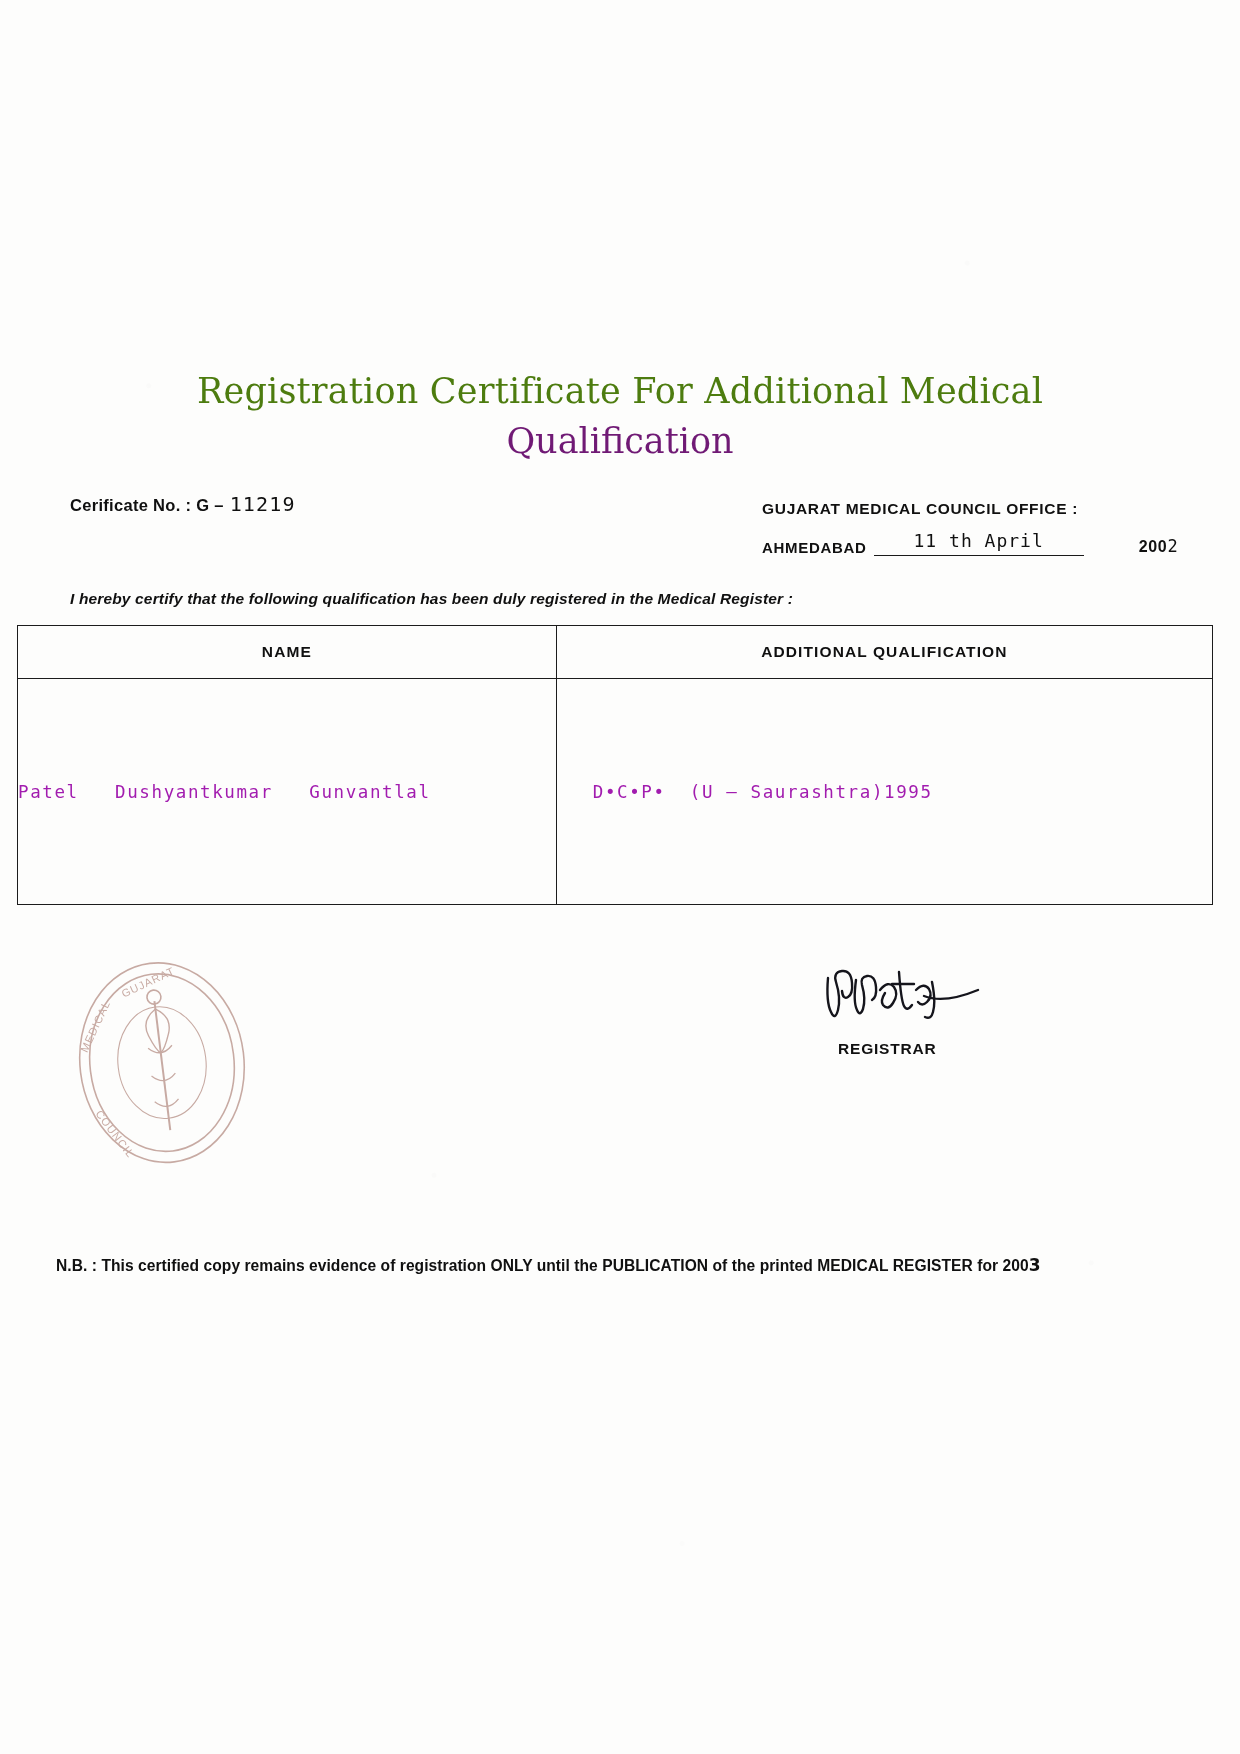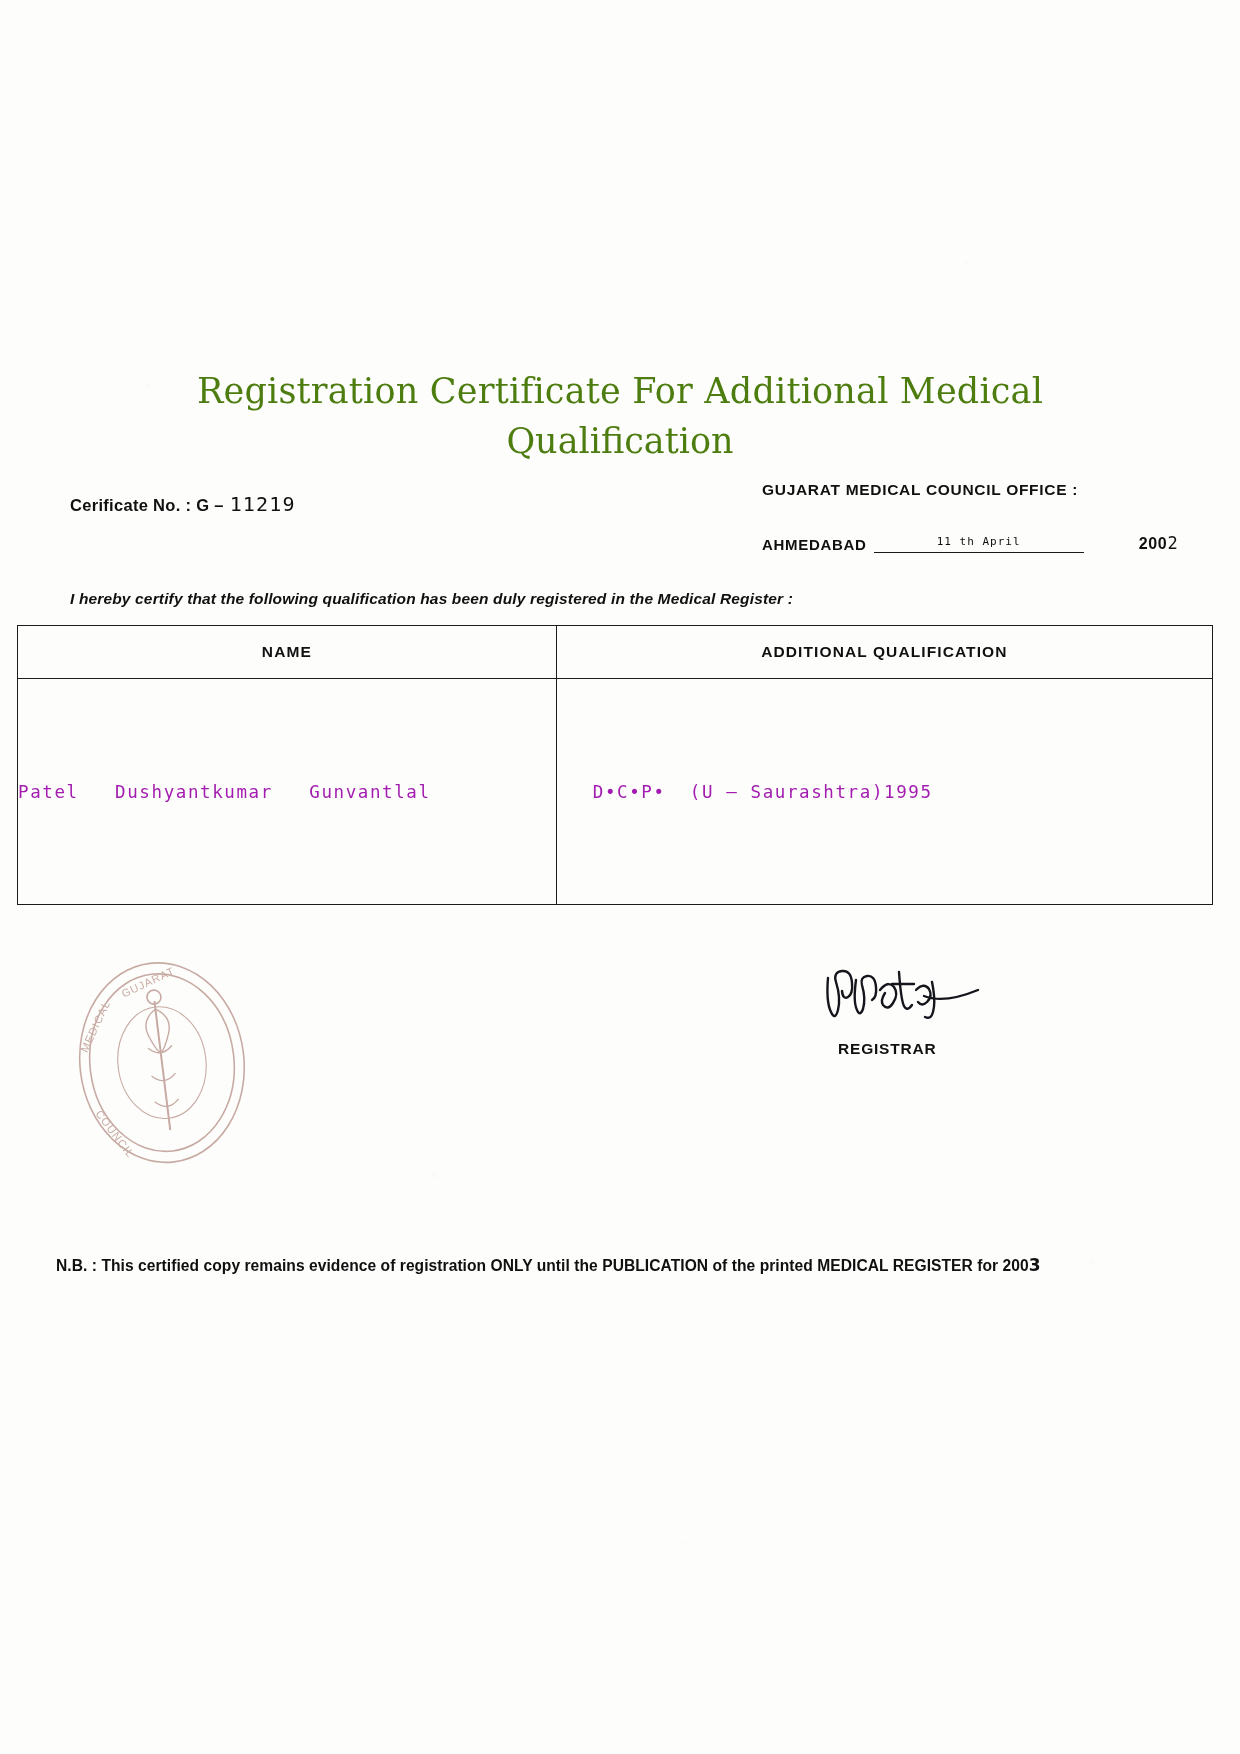--- a/index.html
+++ b/index.html
@@ -53,7 +53,7 @@
   .title-line-2 {
     font-family: "DejaVu Serif", serif;
     font-size: 35px;
-    color: #4d7c0f;
+    color: #701a75;
     line-height: 1.34;
     margin-top: 3px;
   }

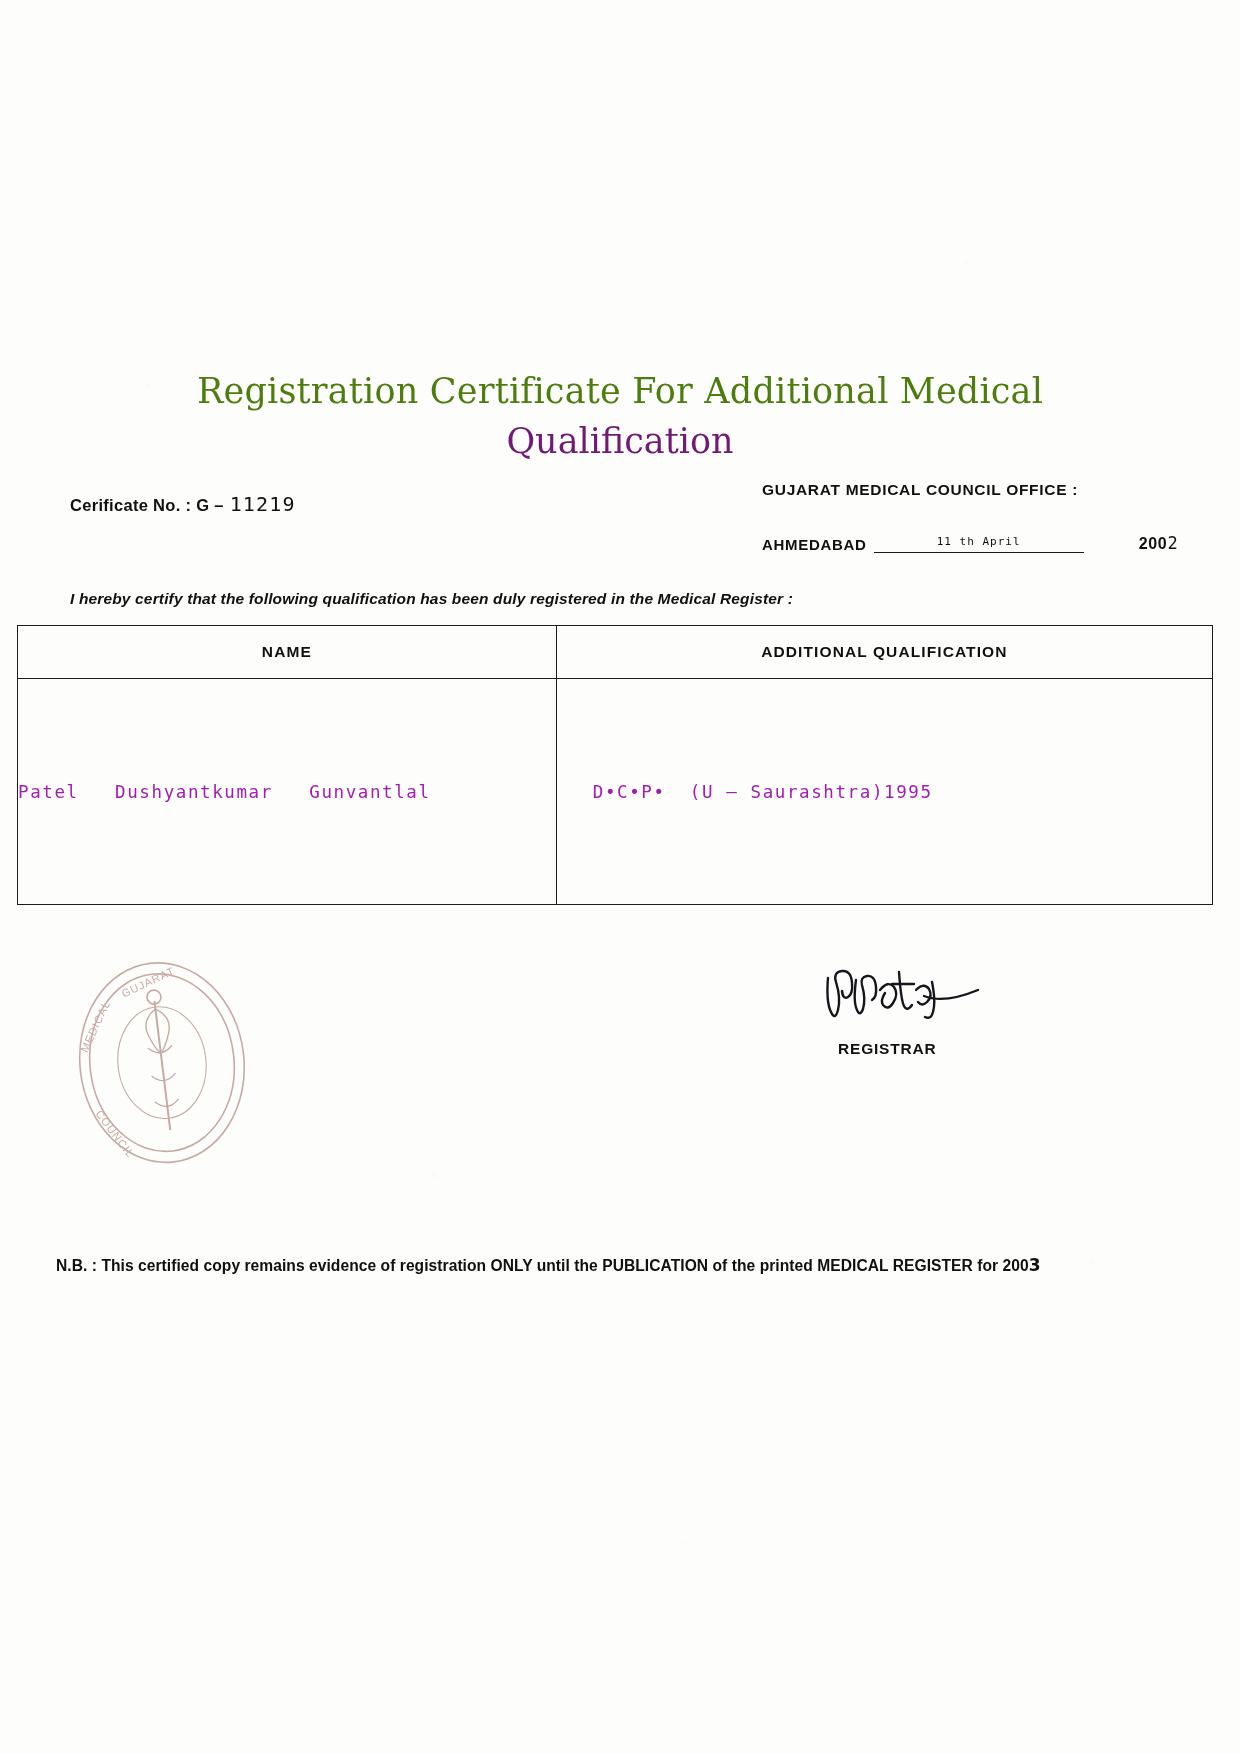--- a/index.html
+++ b/index.html
@@ -78,7 +78,7 @@
   .office-line {
     position: absolute;
     left: 762px;
-    top: 481px;
+    top: 500px;
     font-size: 15.5px;
     font-weight: bold;
     letter-spacing: 0.7px;

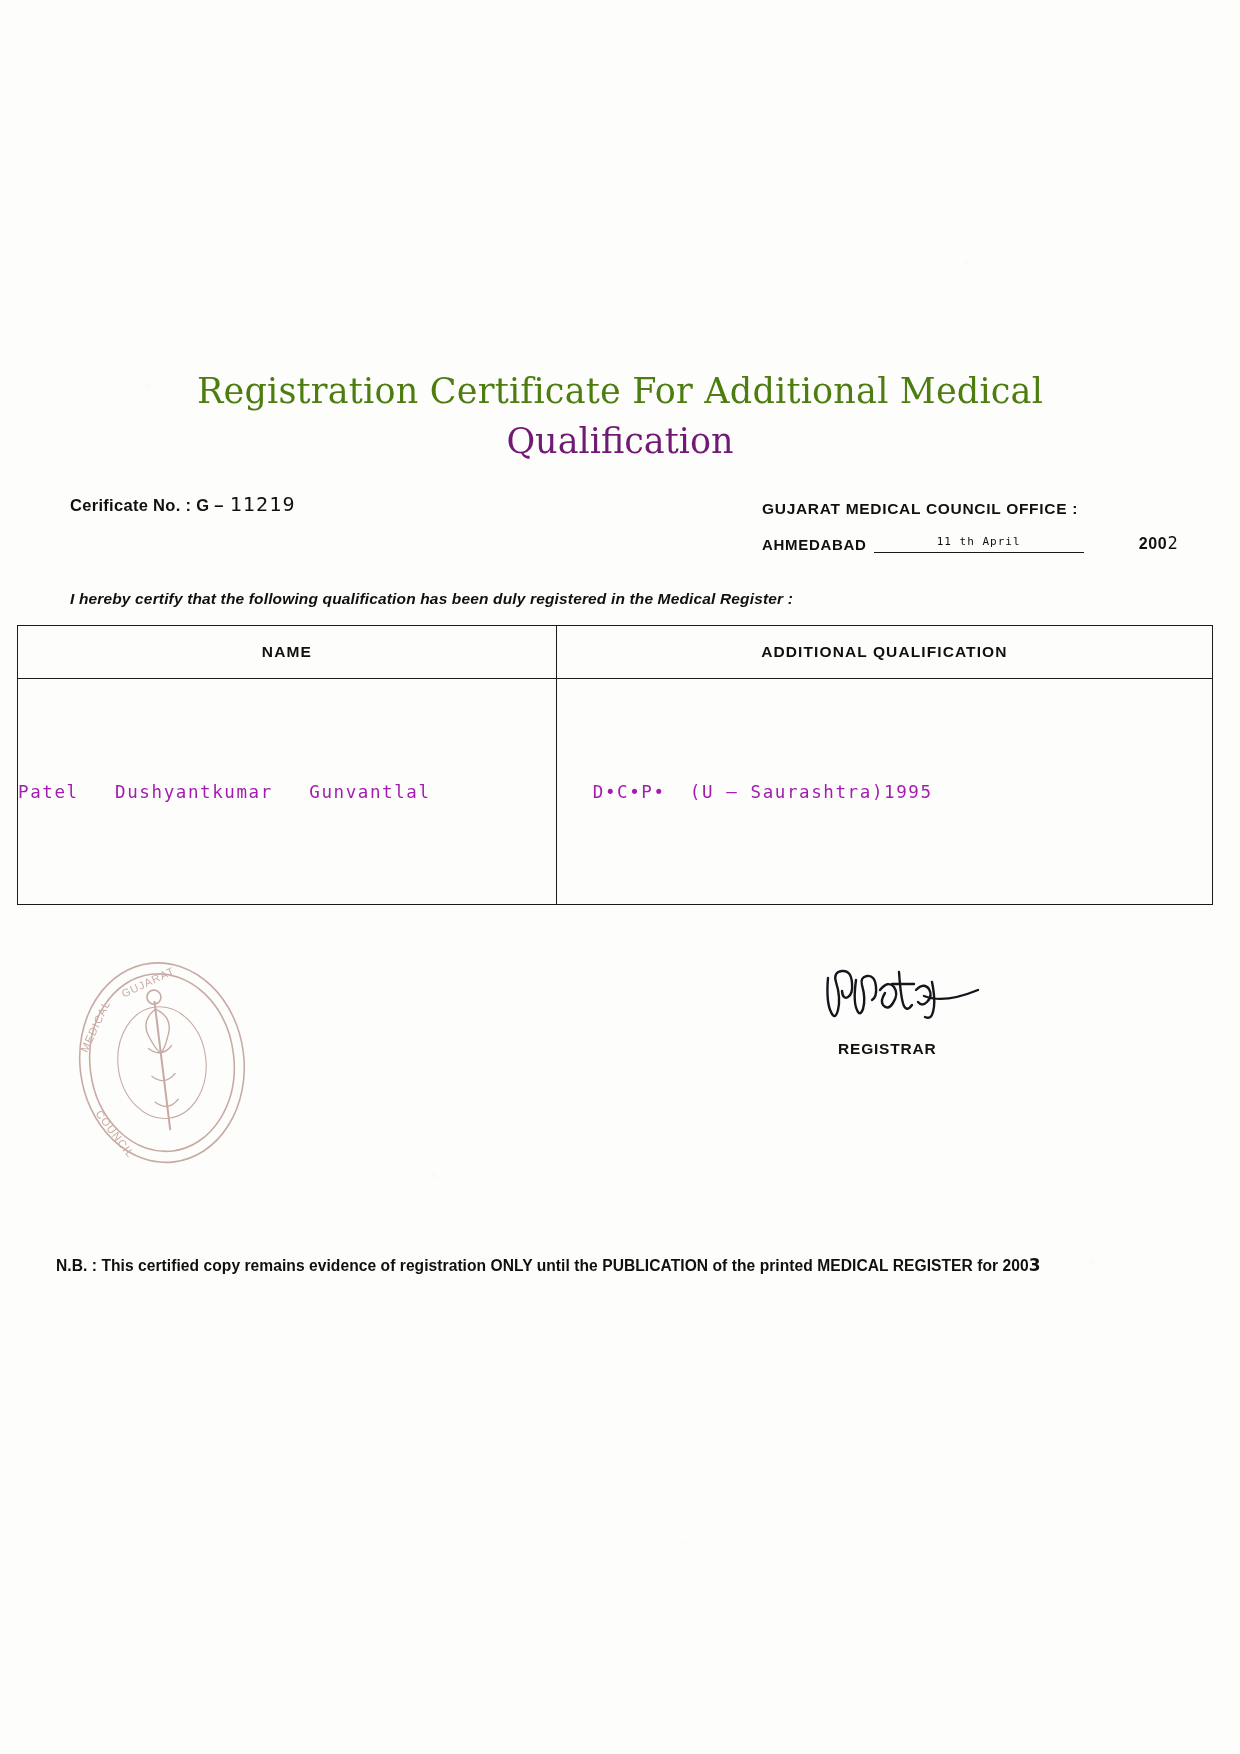--- a/index.html
+++ b/index.html
@@ -104,7 +104,7 @@
   .date-typed {
     font-family: "DejaVu Sans Mono", monospace;
     font-weight: normal;
-    font-size: 11px;
+    font-size: 18px;
     letter-spacing: 1px;
     position: relative;
     top: -3px;

